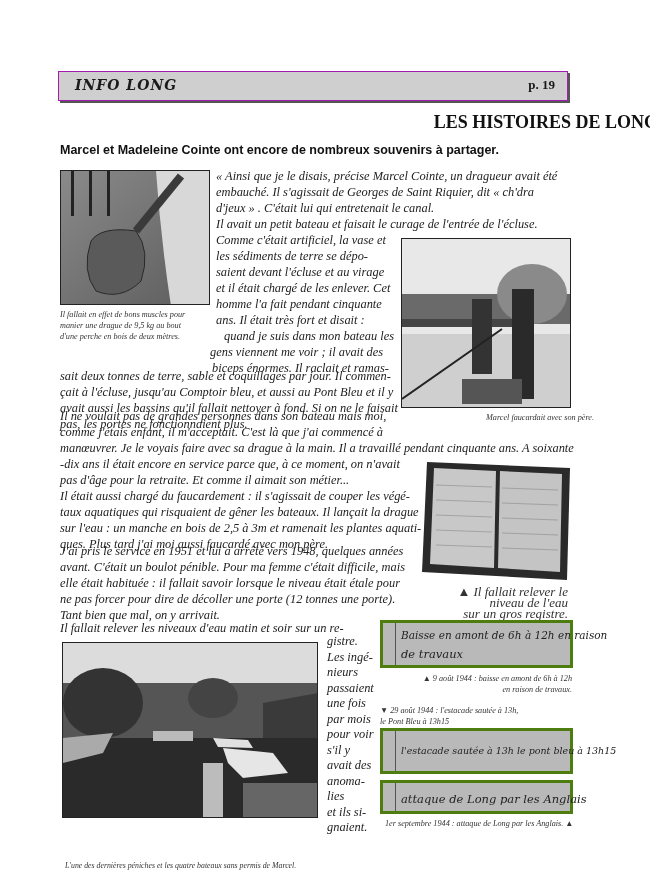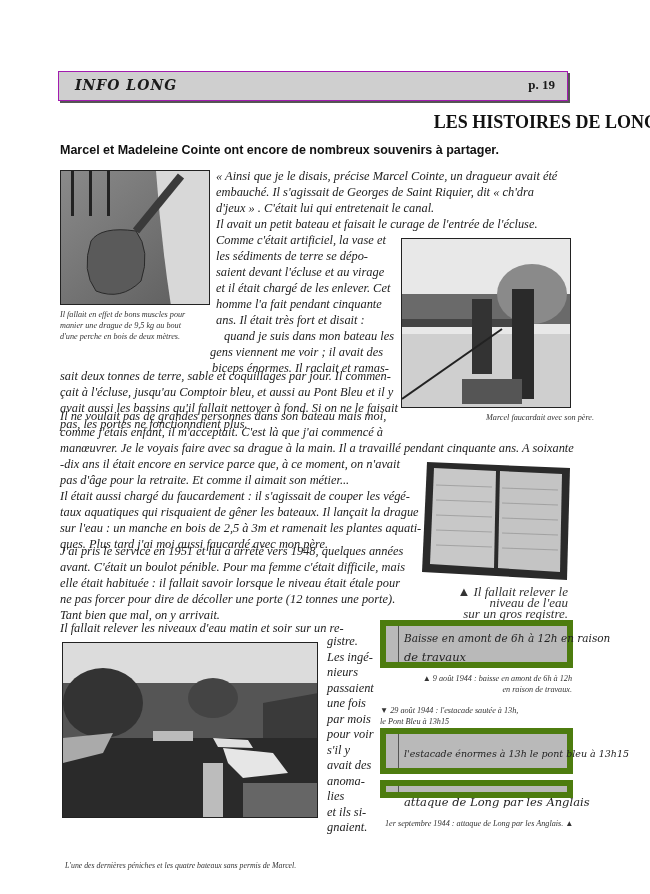--- a/index.html
+++ b/index.html
@@ -13,7 +13,7 @@
   .para { font-style:italic; font-size:12.4px; line-height:16px; color:#222; }
   .caption { font-style:italic; font-size:8.2px; line-height:11px; color:#333; }
   .photo { background:#777; border:1px solid #222; box-sizing:border-box; overflow:hidden; }
-  .ledger { background:#b9b9b9; border:6px solid #4d7c0f; box-sizing:border-box; }
+  .ledger { background:#b9b9b9; border:3px solid #4d7c0f; box-sizing:border-box; }
   .ledger .line { position:absolute; left:12px; top:0; bottom:0; width:1px; background:#555; }
   .ledger .hand { position:absolute; left:18px; font-family:"DejaVu Serif", serif; font-style:italic; font-size:11.5px; color:#222; white-space:nowrap; }
   .narrow { font-style:italic; font-size:12.4px; line-height:15.5px; color:#222; }

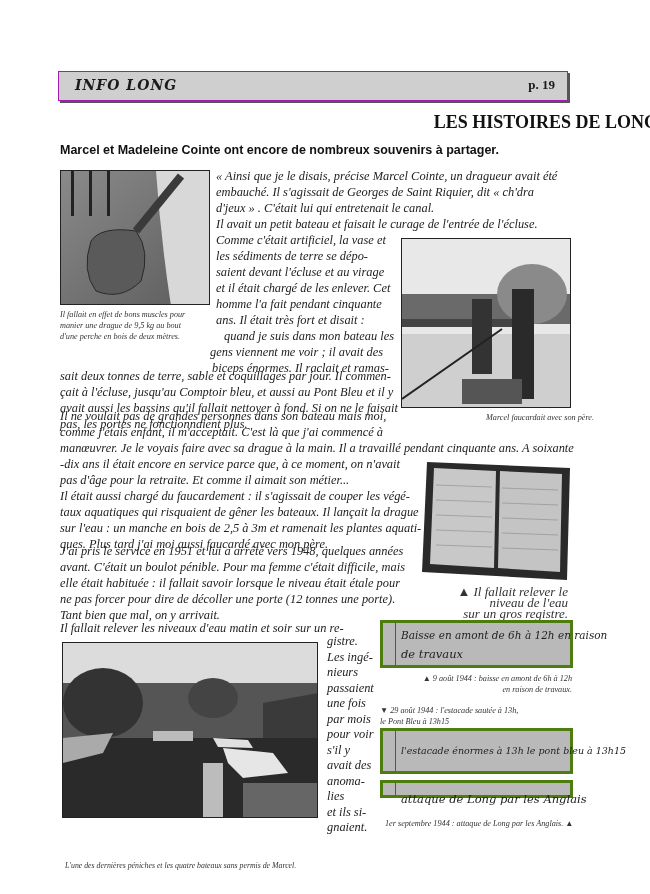--- a/index.html
+++ b/index.html
@@ -184,7 +184,7 @@
 
 <div class="abs ledger" style="left:380px; top:728px; width:193px; height:46px;">
   <div class="line"></div>
-  <div class="hand" style="top:14px; font-size:9.5px;">l'estacade énormes à 13h le pont bleu à 13h15</div>
+  <div class="hand" style="top:14px; font-size:9.5px;">l'estacade sautée à 13h le pont bleu à 13h15</div>
 </div>
 
 <div class="abs ledger" style="left:380px; top:780px; width:193px; height:18px;">

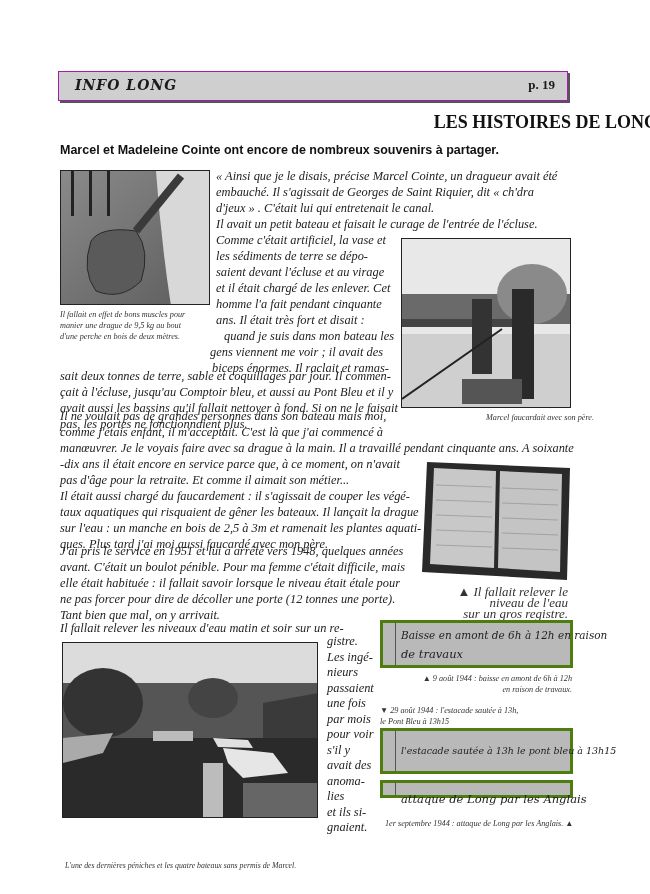--- a/index.html
+++ b/index.html
@@ -187,7 +187,7 @@
   <div class="hand" style="top:14px; font-size:9.5px;">l'estacade sautée à 13h le pont bleu à 13h15</div>
 </div>
 
-<div class="abs ledger" style="left:380px; top:780px; width:193px; height:18px;">
+<div class="abs ledger" style="left:380px; top:780px; width:193px; height:34px;">
   <div class="line"></div>
   <div class="hand" style="top:9px;">attaque de Long par les Anglais</div>
 </div>

